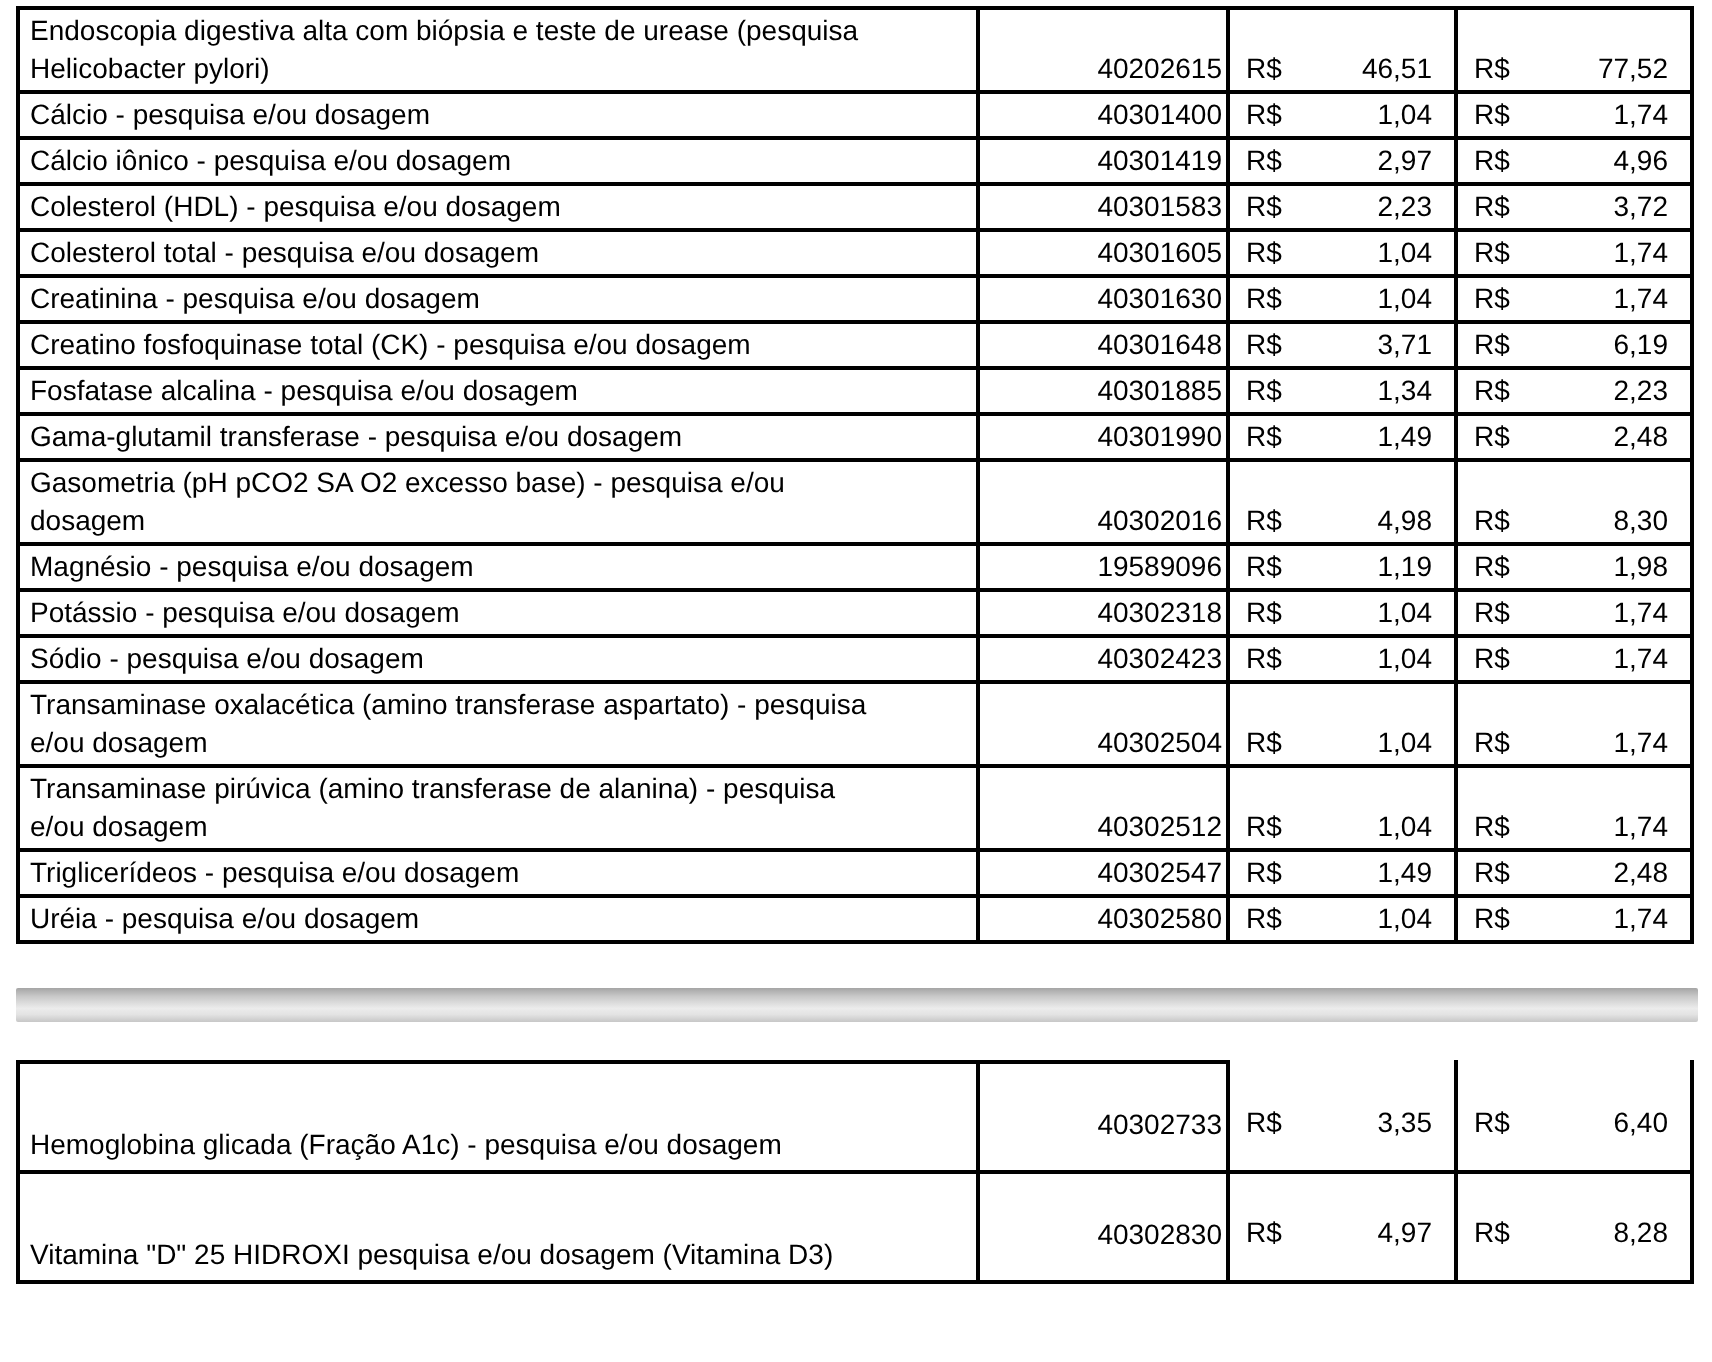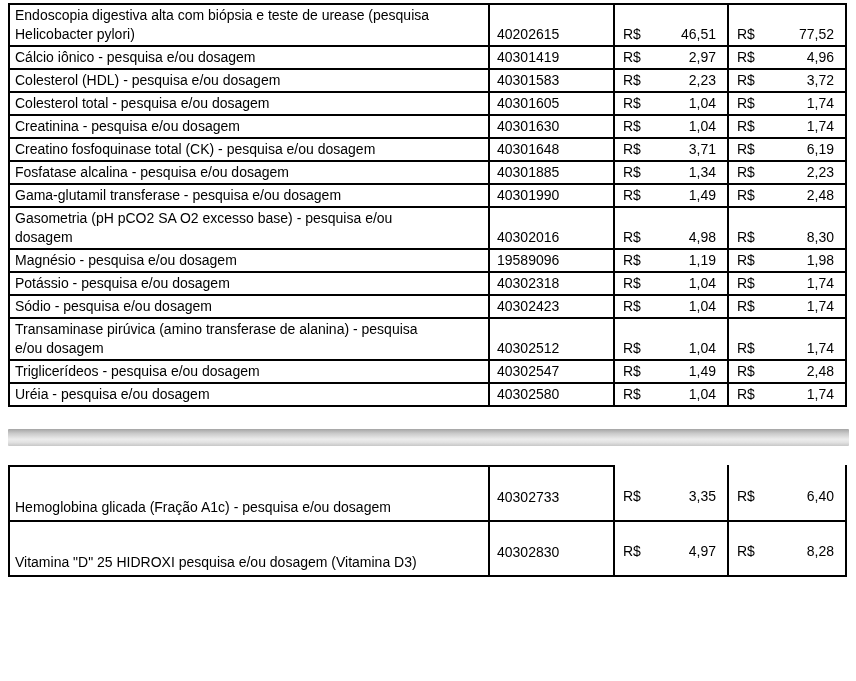--- a/index.html
+++ b/index.html
@@ -42,6 +42,7 @@
   }
   td.c-code {
     padding: 1px 2px 1px 7px;
+    text-align: right;
   }
   td.c-price {
     padding: 0;

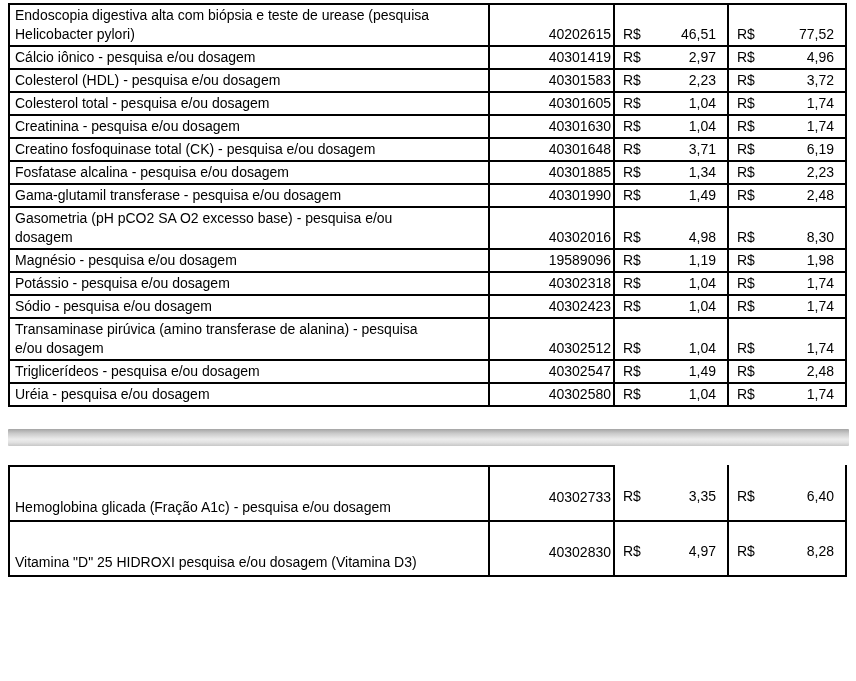--- a/index.html
+++ b/index.html
@@ -110,6 +110,22 @@
     </td>
   </tr>
 
+  <tr>
+    <td class="c-name">Cálcio - pesquisa e/ou dosagem</td>
+    <td class="c-code">40301400</td>
+    <td class="c-price p1">
+      <div class="price-wrap">
+        <span class="cur">R$</span>
+        <span class="val">1,04</span>
+      </div>
+    </td>
+    <td class="c-price p2">
+      <div class="price-wrap">
+        <span class="cur">R$</span>
+        <span class="val">1,74</span>
+      </div>
+    </td>
+  </tr>
 
   <tr>
     <td class="c-name">Cálcio iônico - pesquisa e/ou dosagem</td>

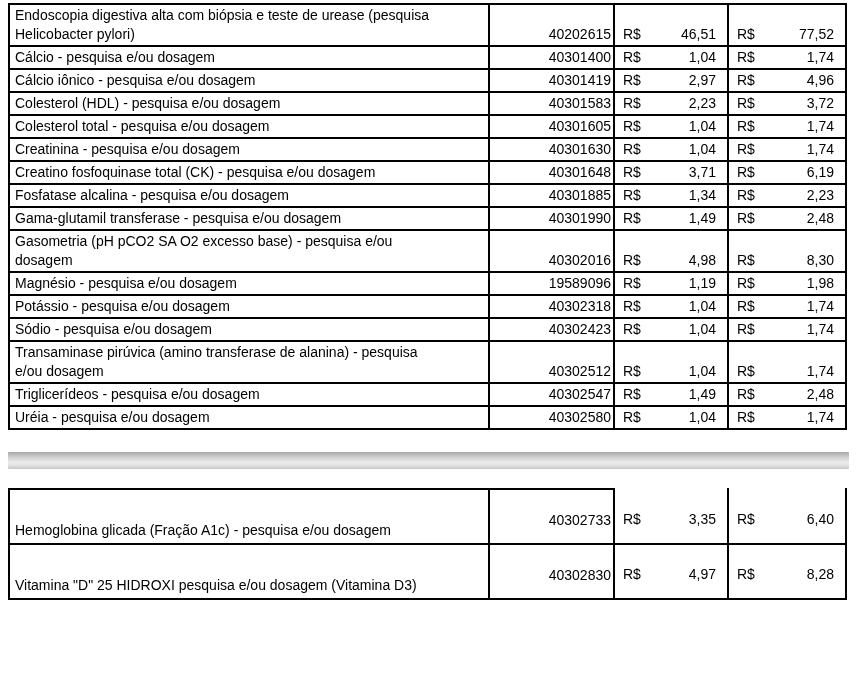--- a/index.html
+++ b/index.html
@@ -317,6 +317,23 @@
     </td>
   </tr>
 
+  <tr>
+    <td class="c-name">Transaminase oxalacética (amino transferase aspartato) - pesquisa
+e/ou dosagem</td>
+    <td class="c-code">40302504</td>
+    <td class="c-price p1">
+      <div class="price-wrap">
+        <span class="cur">R$</span>
+        <span class="val">1,04</span>
+      </div>
+    </td>
+    <td class="c-price p2">
+      <div class="price-wrap">
+        <span class="cur">R$</span>
+        <span class="val">1,74</span>
+      </div>
+    </td>
+  </tr>
 
   <tr>
     <td class="c-name">Transaminase pirúvica (amino transferase de alanina) - pesquisa

